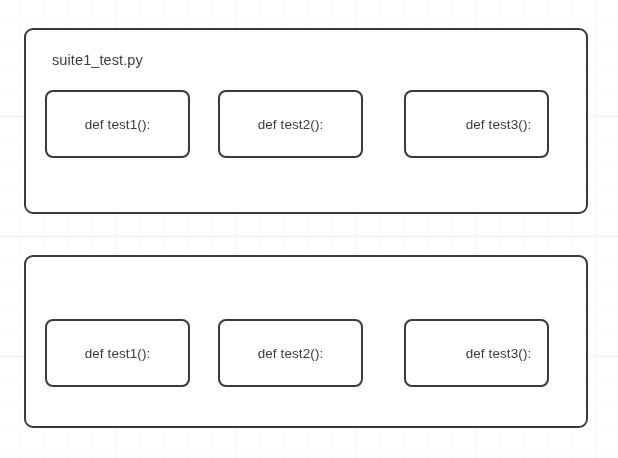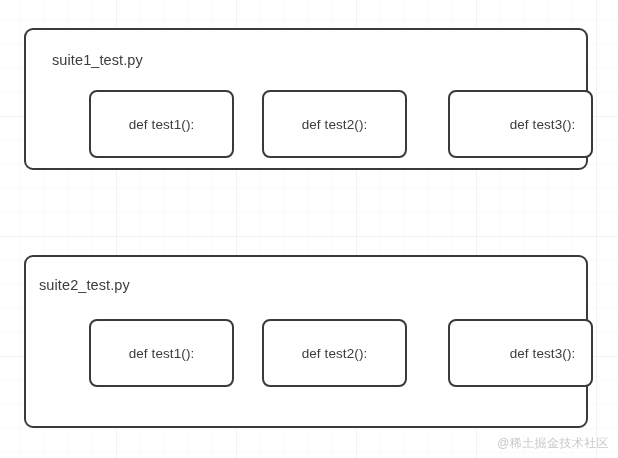--- a/index.html
+++ b/index.html
@@ -41,7 +41,7 @@
     background: #ffffff;
   }
 
-  #suite-1 { left: 24px;  top: 28px;  width: 564px; height: 142px; }
+  #suite-1 { left: 24px;  top: 28px;  width: 564px; height: 186px; }
   #suite-2 { left: 24px;  top: 255px; width: 564px; height: 173px; }
 
   .suite-title {

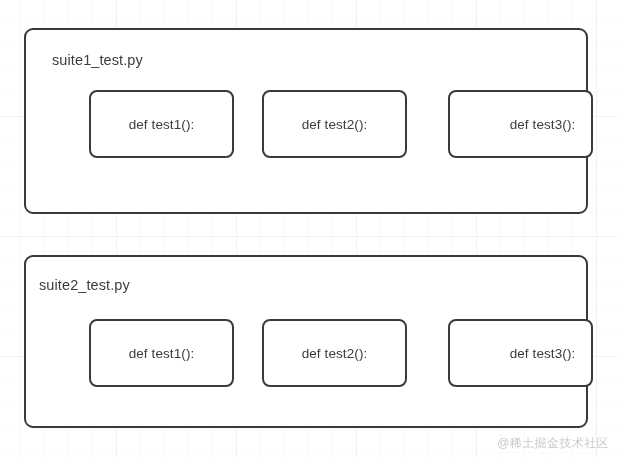--- a/index.html
+++ b/index.html
@@ -65,7 +65,6 @@
     justify-content: center;
     height: 68px;
     width: 145px;
-    margin-left: 44px;
   }
 
   .test-card .card-label {

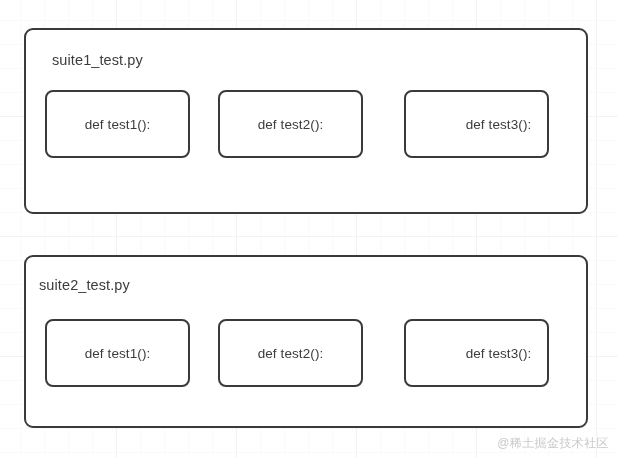--- a/index.html
+++ b/index.html
@@ -114,7 +114,6 @@
   </div>
 
   <div class="suite-box" id="suite-2">
-    <div class="suite-title">suite2_test.py</div>
 
     <div class="test-card card-pos-0">
       <span class="card-label">def test1():</span>

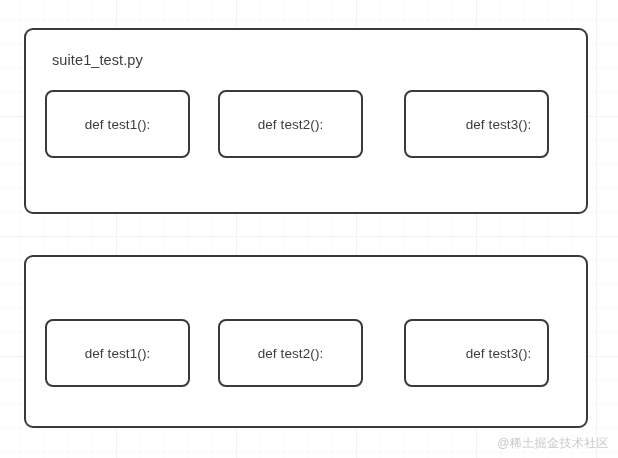--- a/index.html
+++ b/index.html
@@ -128,7 +128,6 @@
     </div>
   </div>
 
-  <div id="watermark">@稀土掘金技术社区</div>
 
 </div>
 

